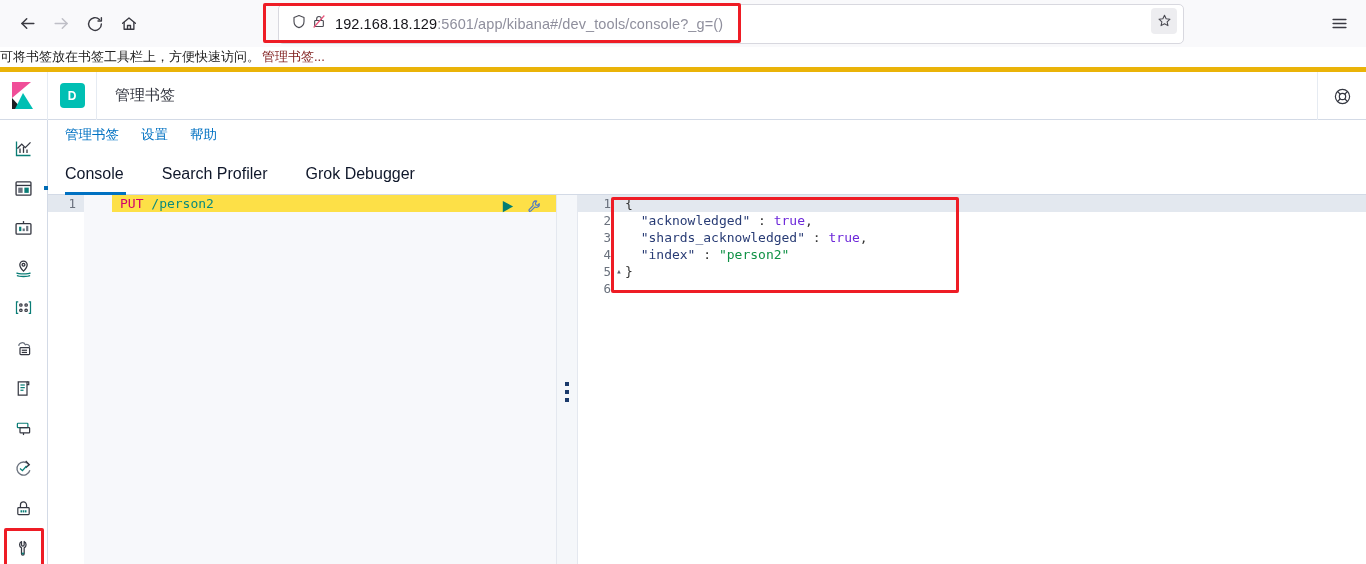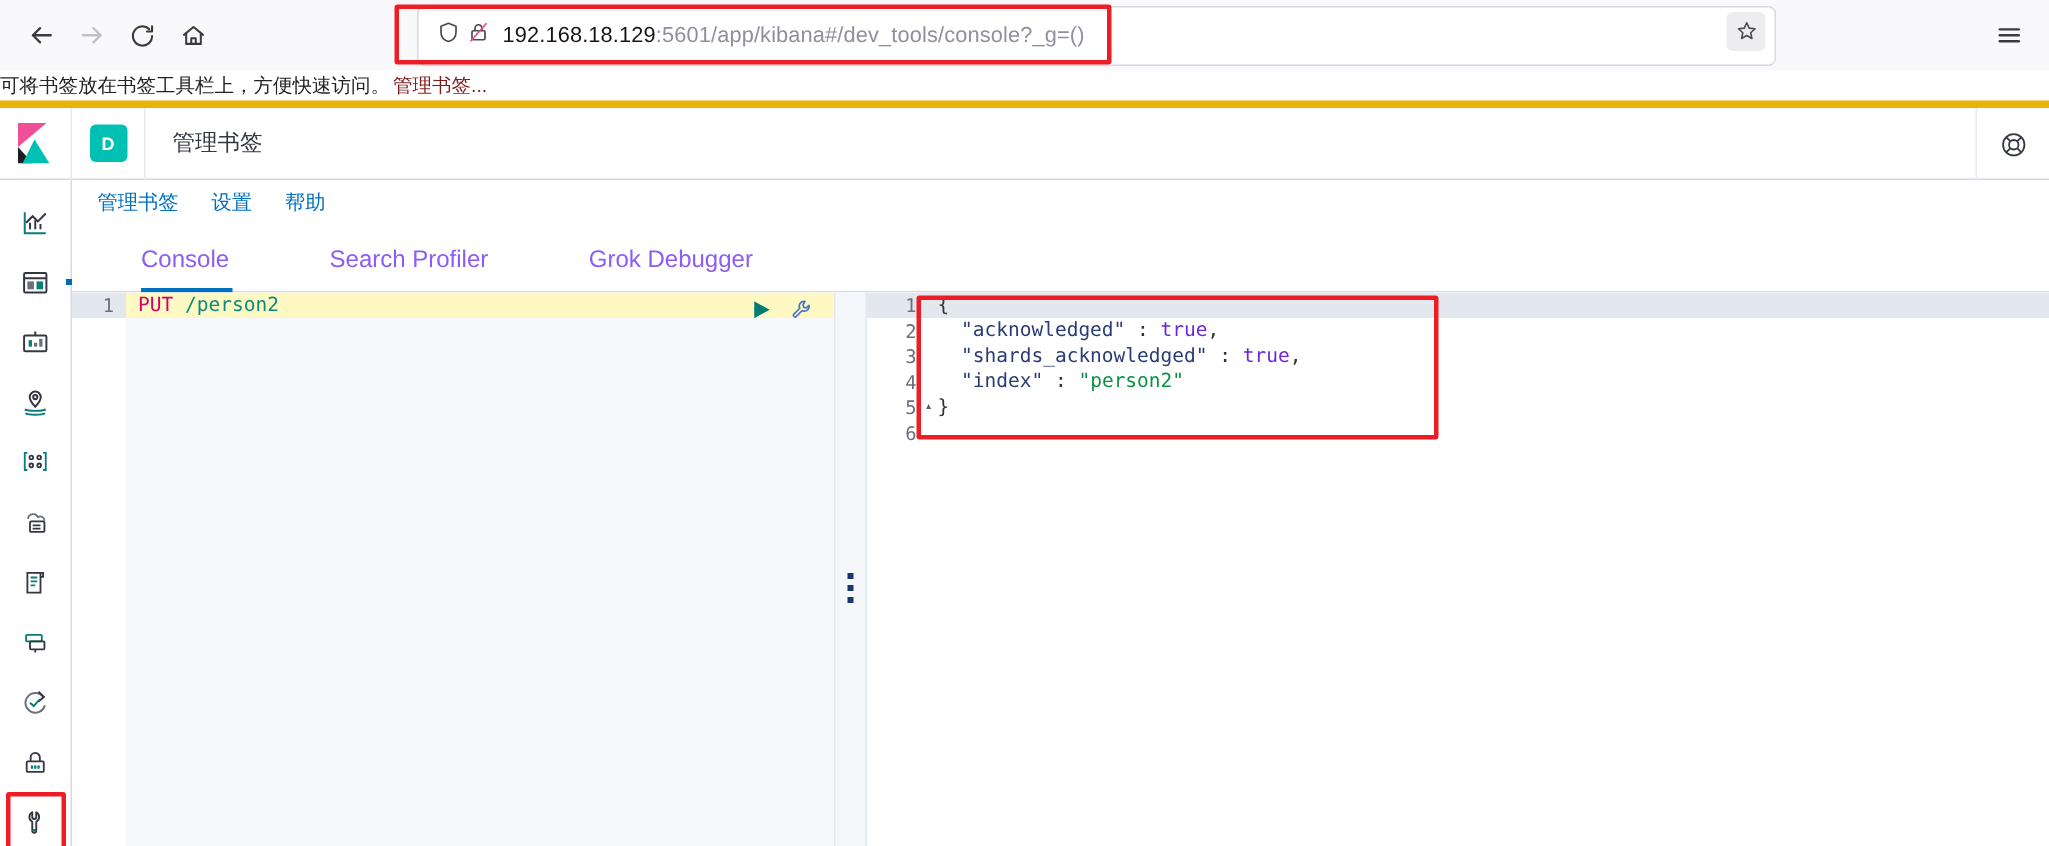--- a/index.html
+++ b/index.html
@@ -192,11 +192,10 @@
   }
   .kb-tab {
     font-size: 16px;
-    color: #8b5cf6;
+    color: #0f172a;
     padding: 0 20px 11px 0;
     margin-right: 18px;
     position: relative;
-    margin-left: 29px;
   }
   .kb-tab.active::after {
     content: "";

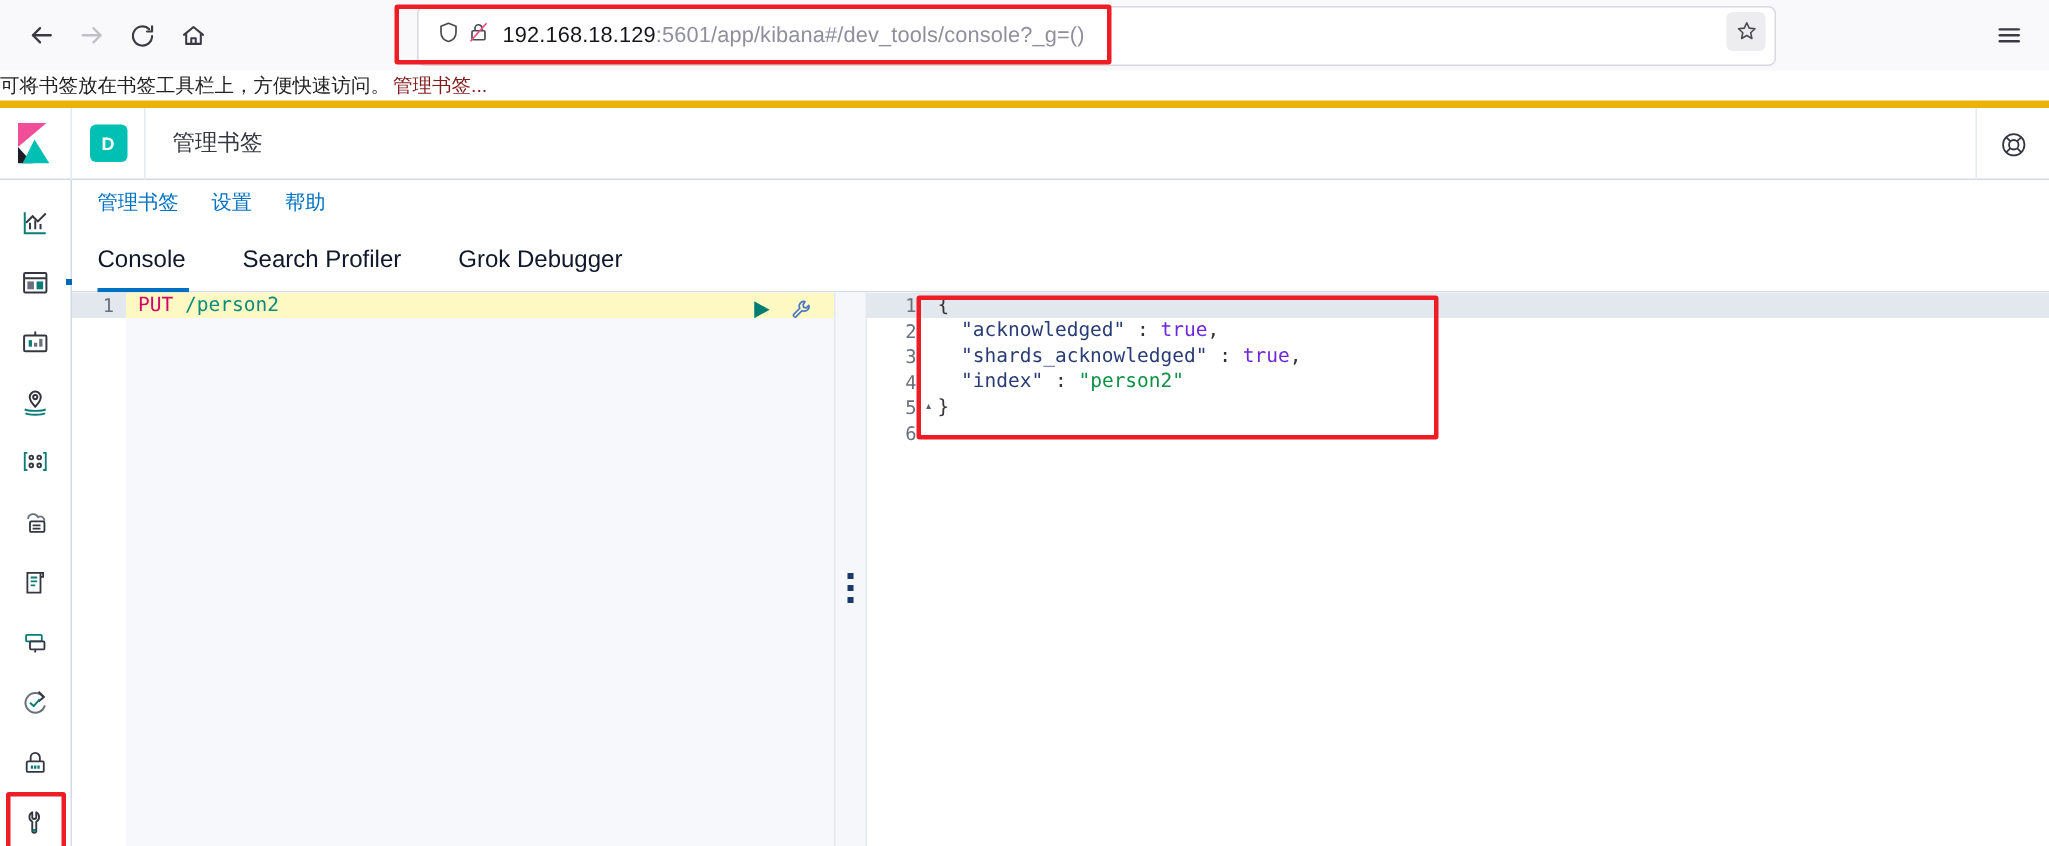--- a/index.html
+++ b/index.html
@@ -249,7 +249,7 @@
     padding-left: 8px;
     white-space: pre;
   }
-  .code-line.hl { background: #fef9c3; }
+  .code-line.hl { background: #fde047; margin-left: 28px; }
   .tok-method { color: #d1006b; }
   .tok-path { color: #0b8a7d; }
   .actions {

